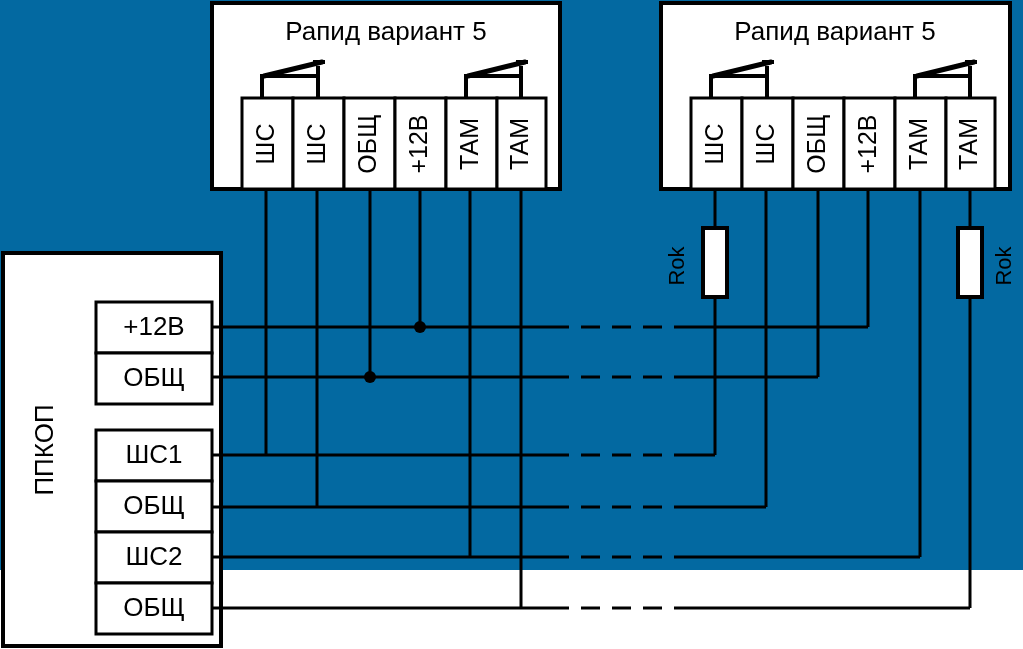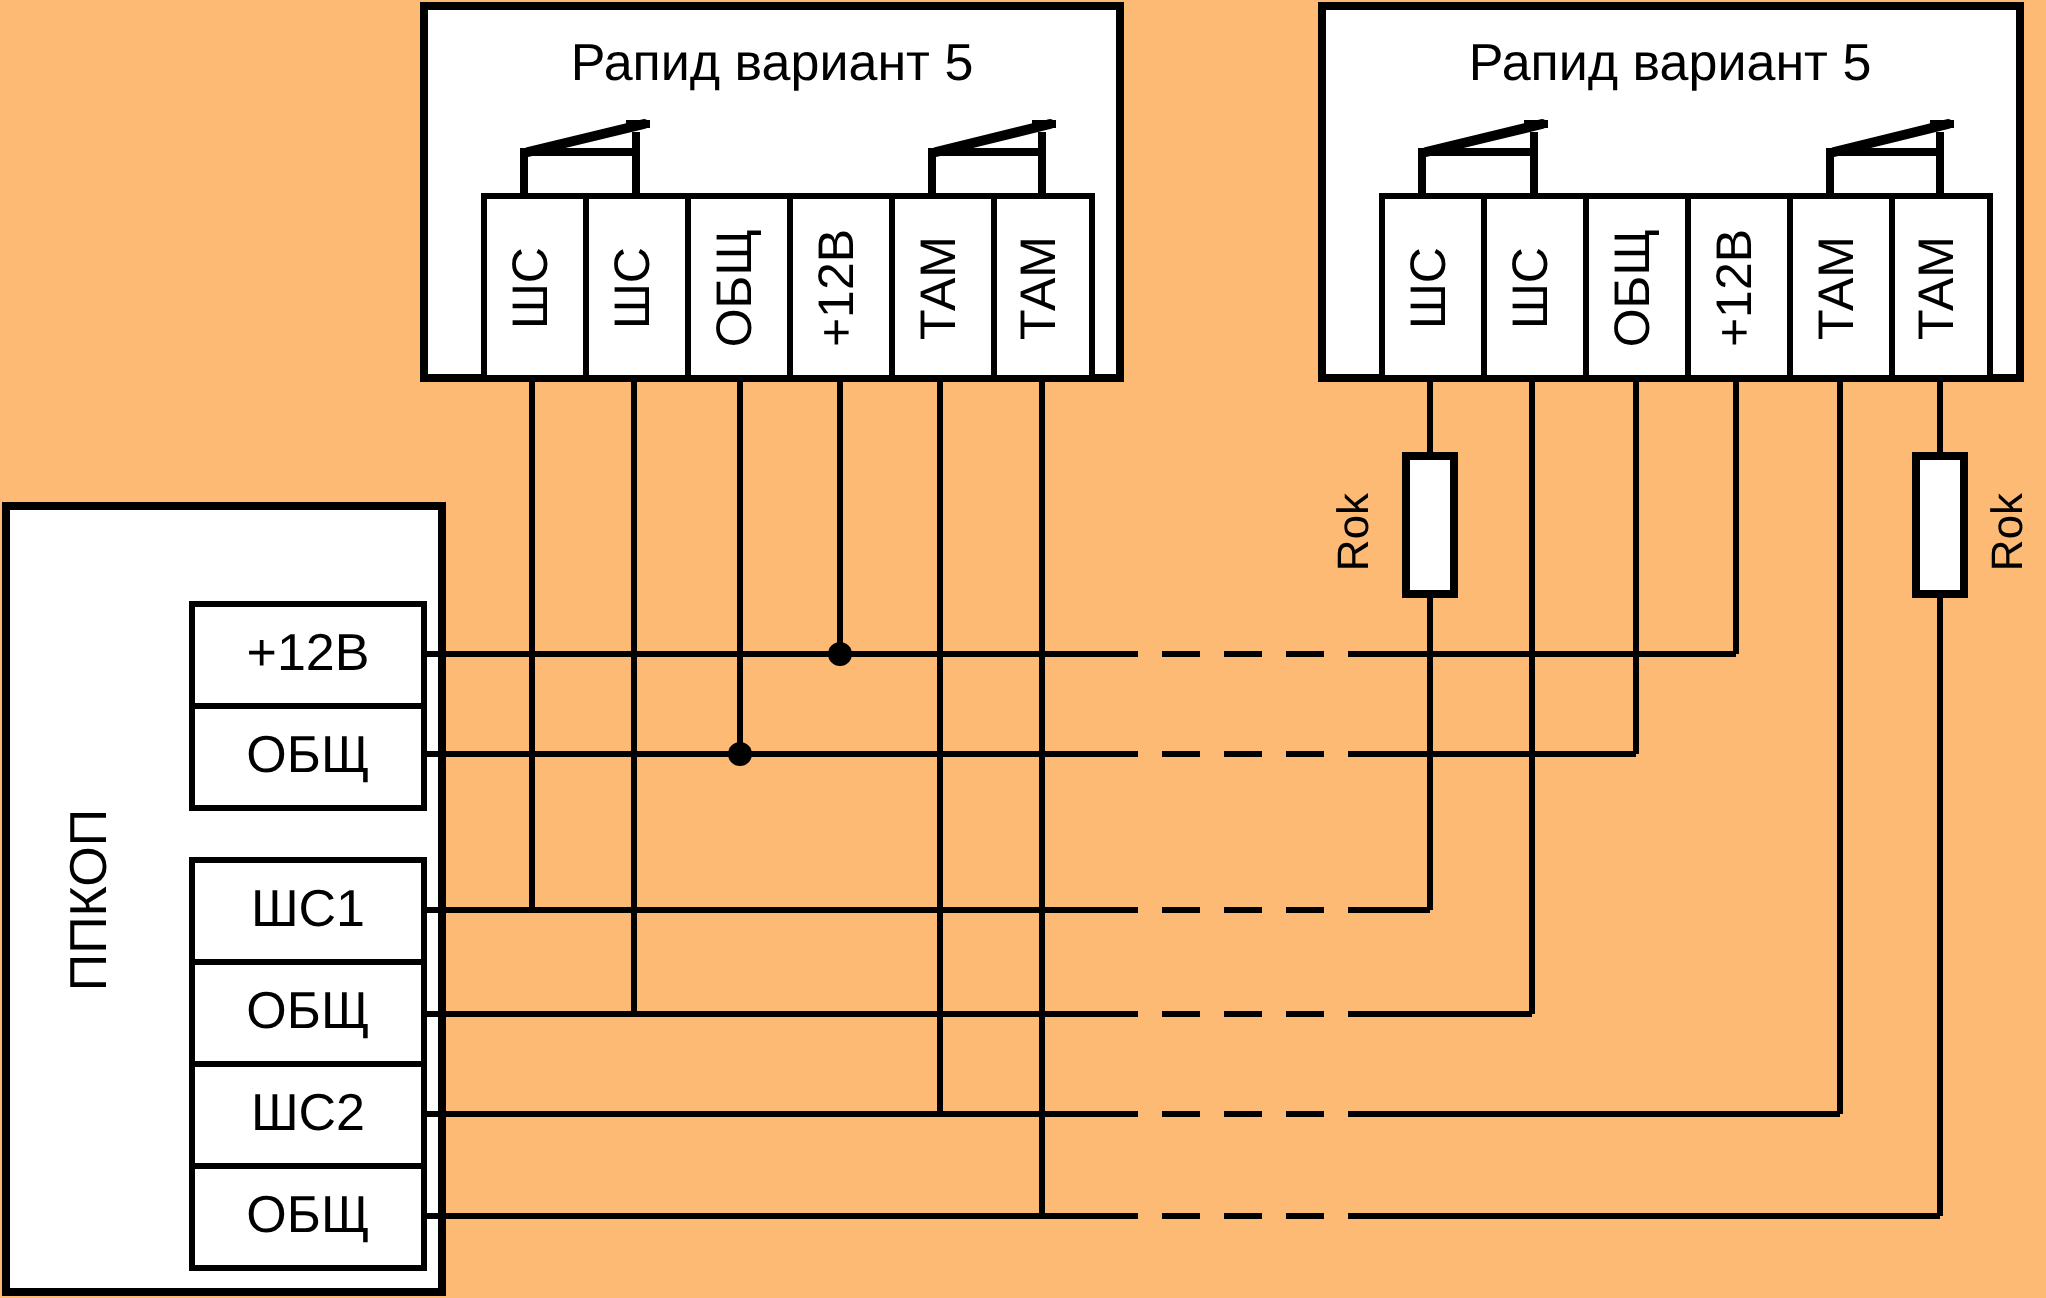--- a/index.html
+++ b/index.html
@@ -16,8 +16,8 @@
   #diagram-root {
     position: relative;
     width: 1023px;
-    height: 649px;
-    background: #fdba74;
+    height: 570px;
+    background: #0369a1;
   }
   svg.sheet {
     display: block;

